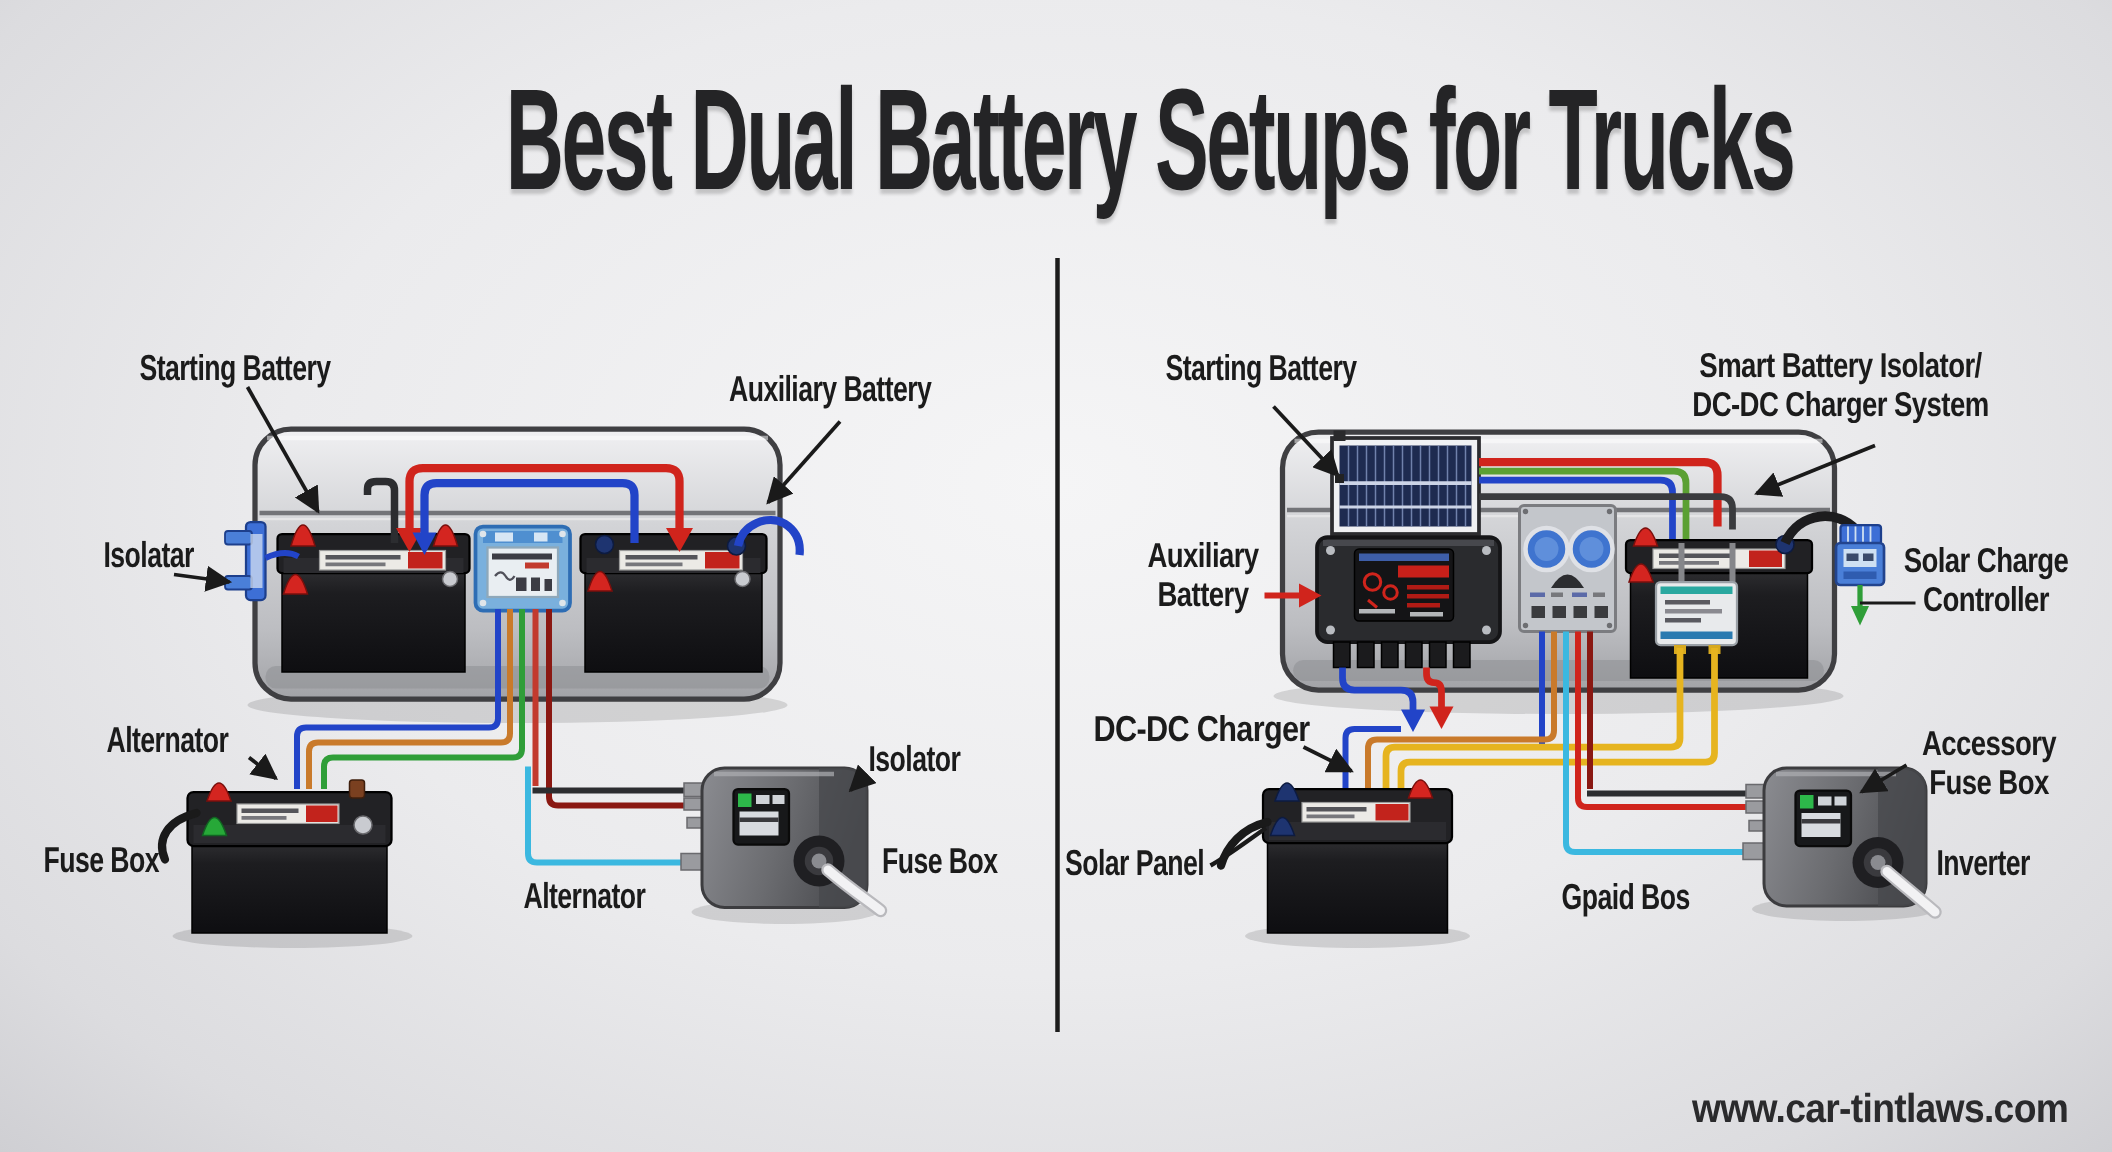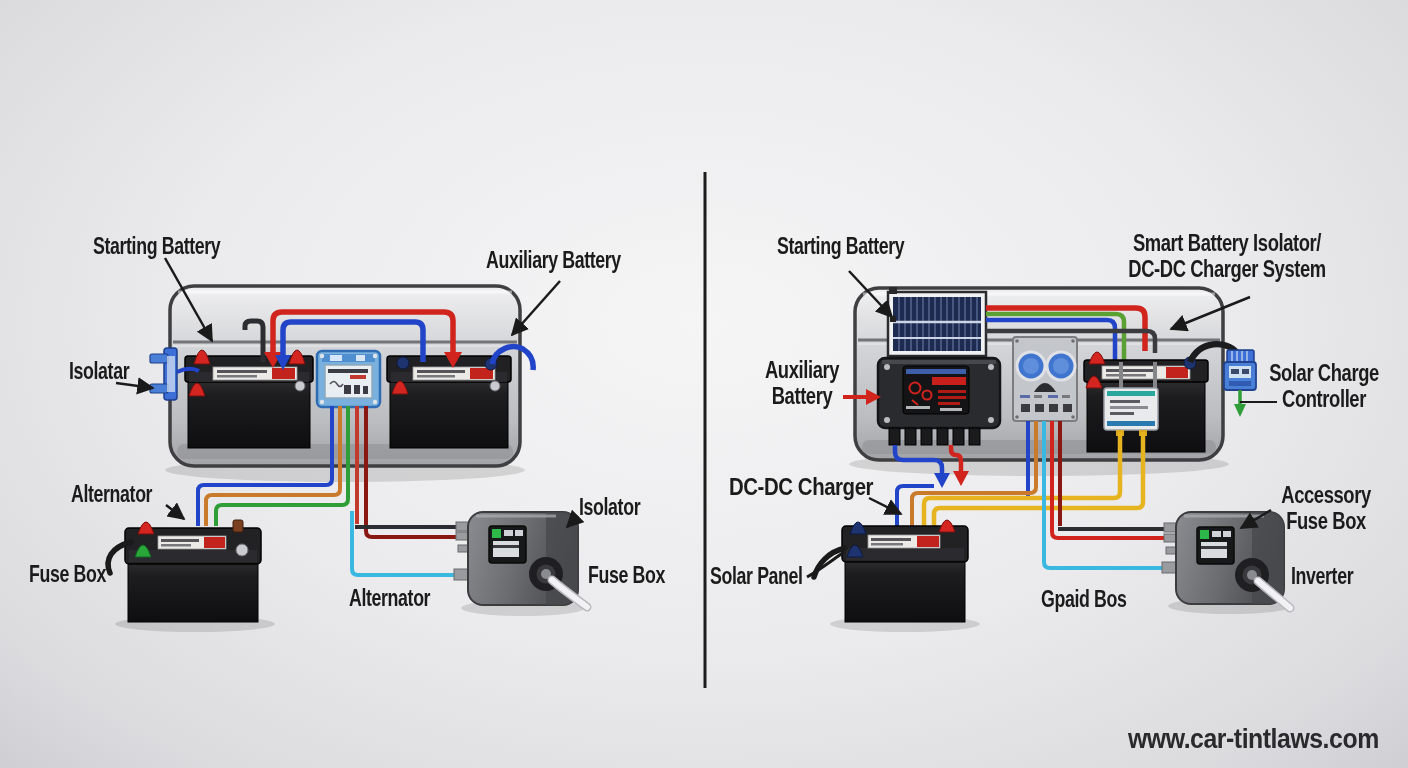--- a/index.html
+++ b/index.html
@@ -385,6 +385,9 @@
   </g>
 </svg>
 
+<div class="title-wrap">
+  <span>Best Dual Battery Setups for Trucks</span>
+</div>
 
 <div class="lbl" style="left:93px;top:233px">Starting Battery</div>
 <div class="lbl" style="left:486px;top:247px">Auxiliary Battery</div>

